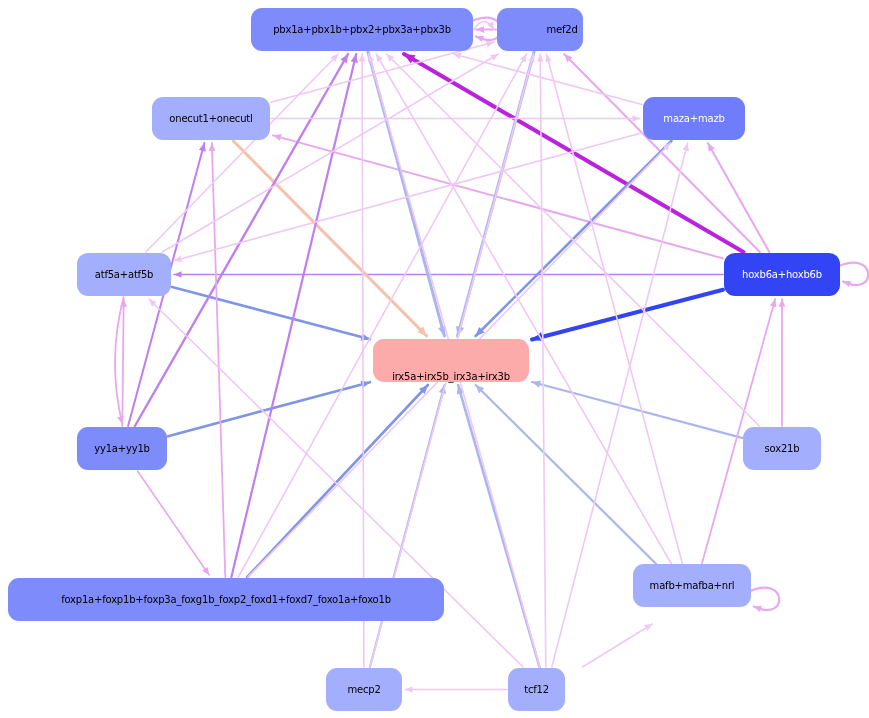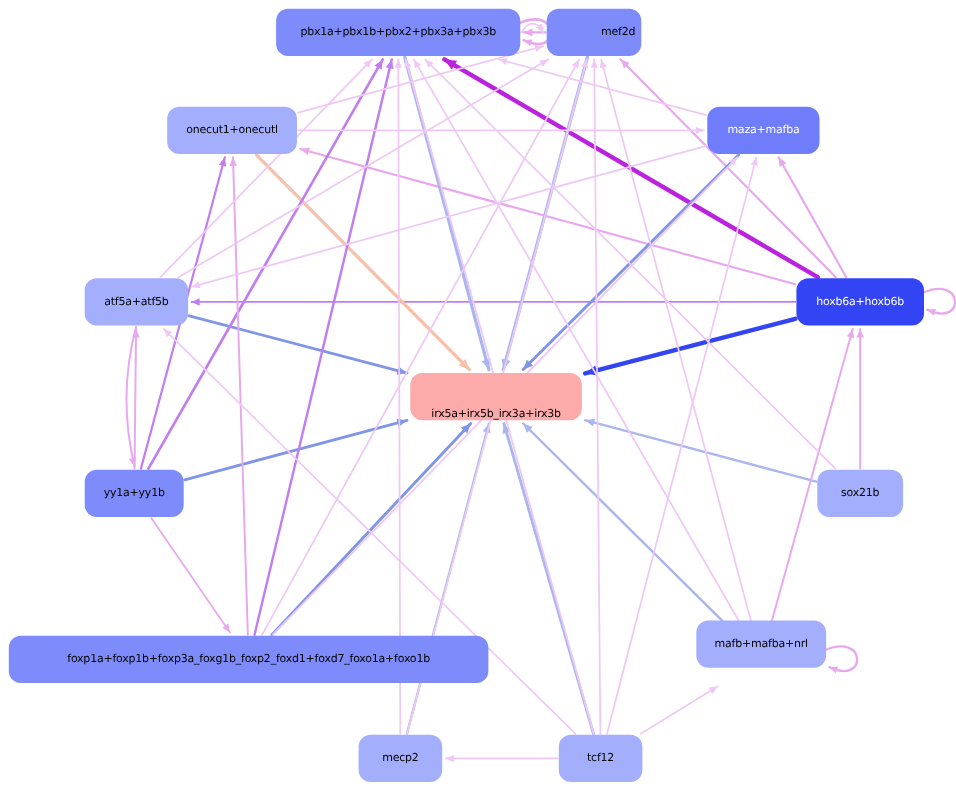--- a/index.html
+++ b/index.html
@@ -234,7 +234,7 @@
         <span>onecut1+onecutl</span>
       </div>
       <div class="node lvl2" style="left: 643px; top: 97px; width: 102px; height: 43px;">
-        <span>maza+mafba</span>
+        <span>maza+mazb</span>
       </div>
       <div class="node lvl0" style="left: 77px; top: 253px; width: 94px; height: 43px;">
         <span>atf5a+atf5b</span>

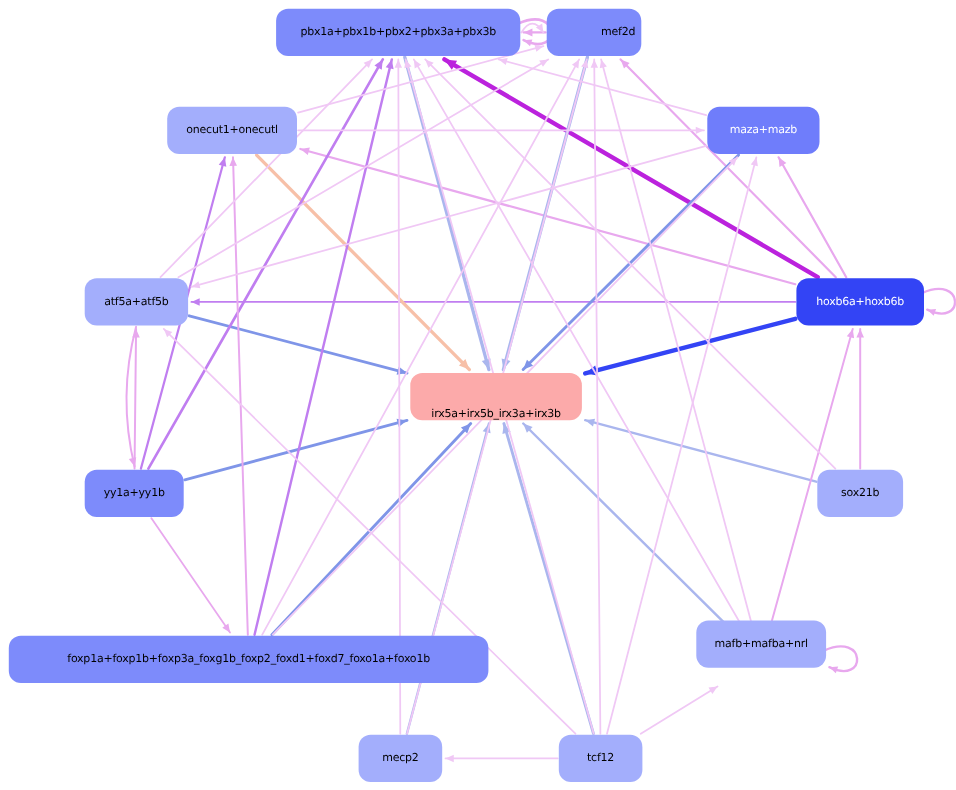--- a/index.html
+++ b/index.html
@@ -260,7 +260,7 @@
       <div class="node lvl0" style="left: 326px; top: 668px; width: 76px; height: 43px;">
         <span>mecp2</span>
       </div>
-      <div class="node lvl0" style="left: 508px; top: 668px; width: 76px; height: 43px;">
+      <div class="node lvl0" style="left: 508px; top: 668px; width: 57px; height: 43px;">
         <span>tcf12</span>
       </div>
     </div>

